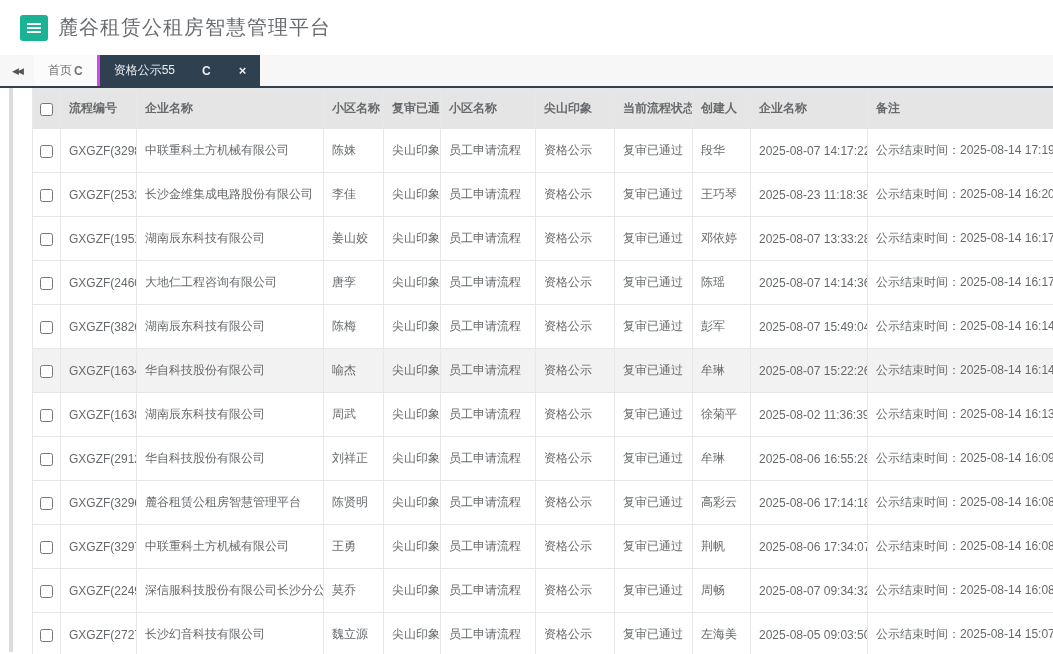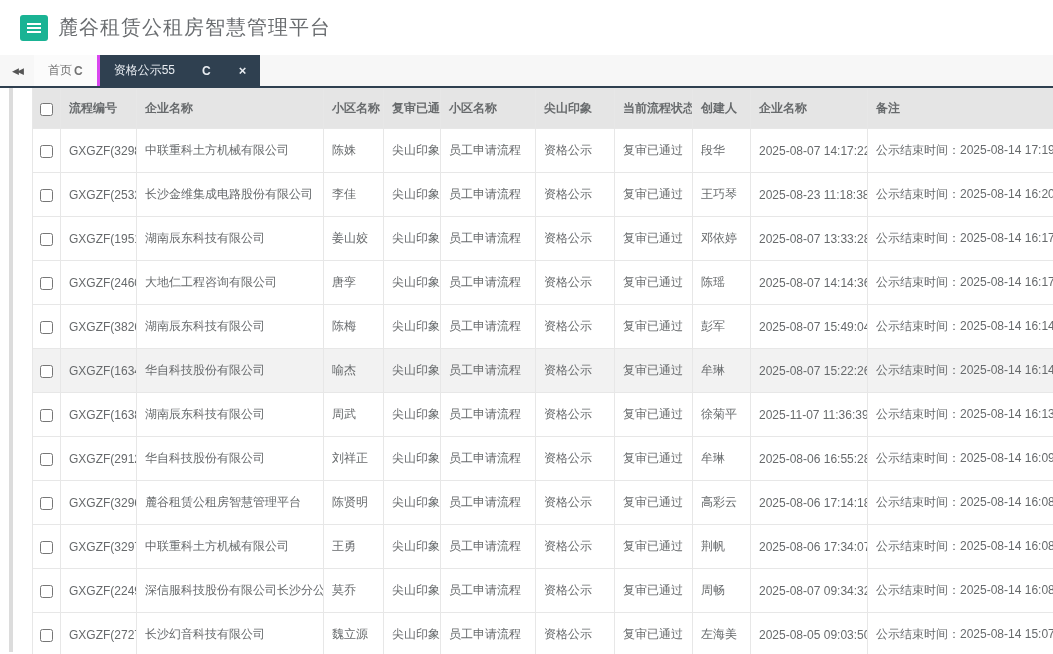--- a/index.html
+++ b/index.html
@@ -195,7 +195,7 @@
           <td>资格公示</td>
           <td>复审已通过</td>
           <td>徐菊平</td>
-          <td>2025-11-07 11:36:39</td>
+          <td>2025-08-02 11:36:39</td>
           <td>公示结束时间：2025-08-14 16:13:42</td>
         </tr>
         <tr>

